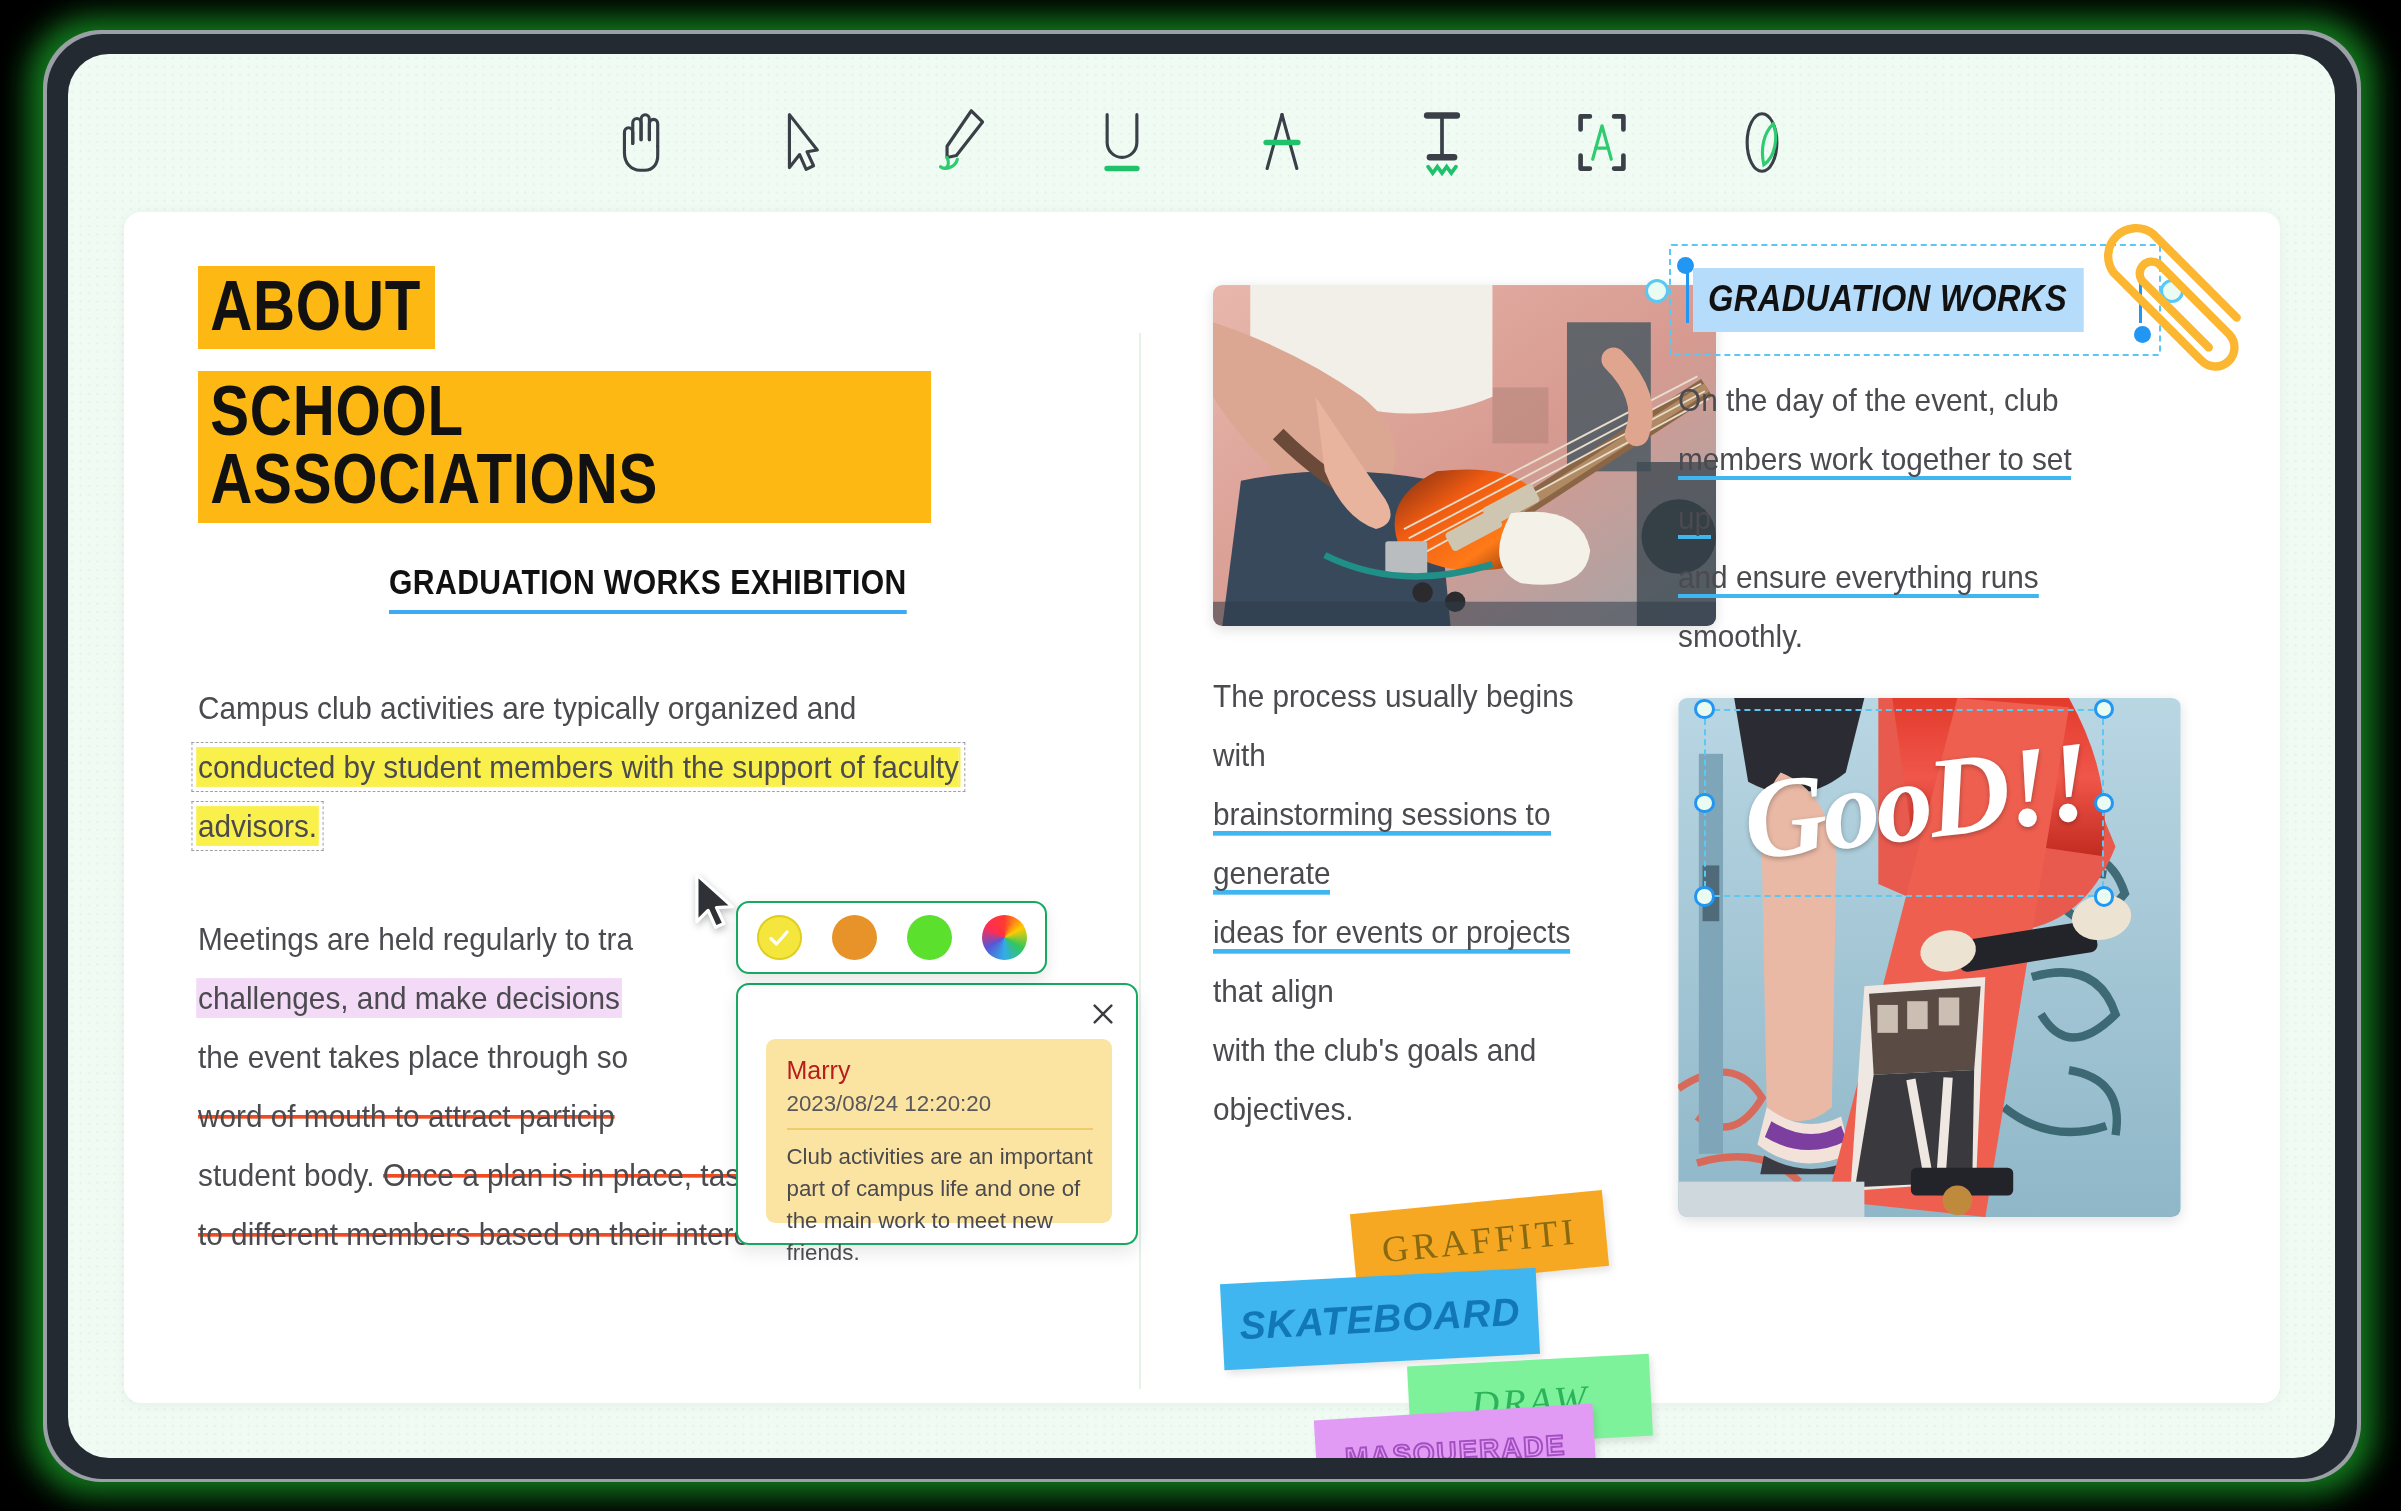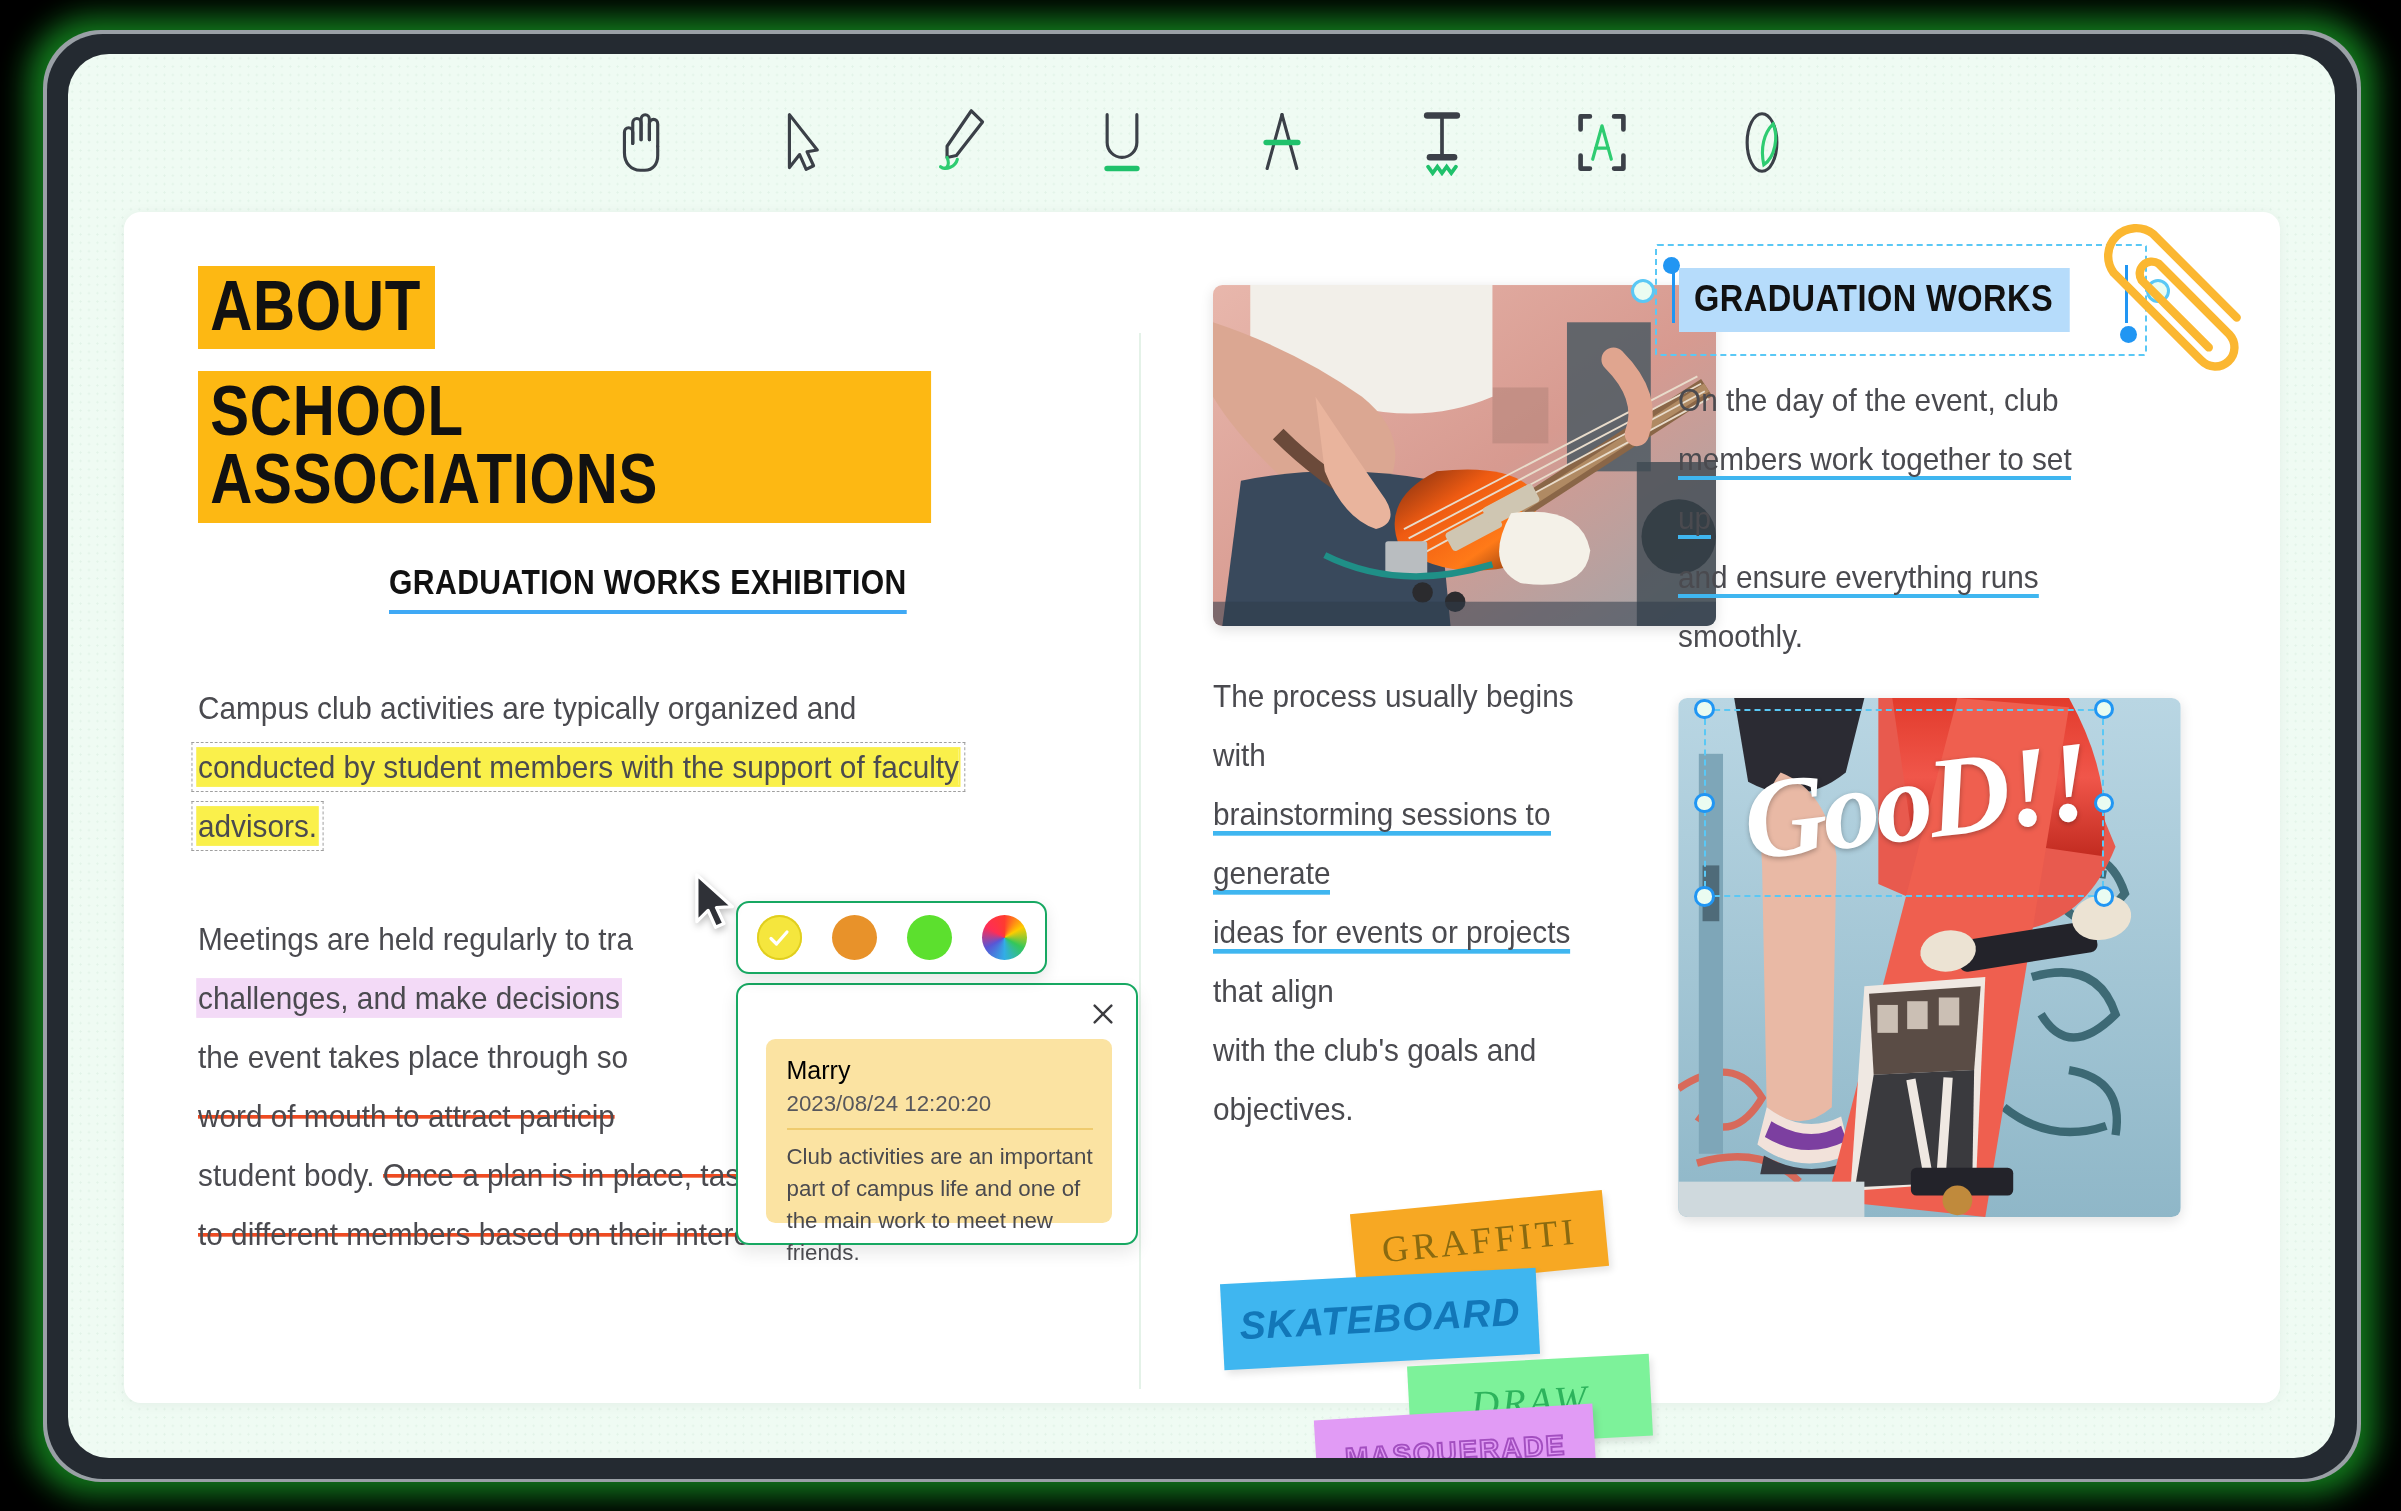--- a/index.html
+++ b/index.html
@@ -160,7 +160,7 @@
   .st-txt-masq     { font-family:"Liberation Sans", sans-serif; font-weight:700; font-size: 28px; letter-spacing:1.9px; color:#E19BF5; -webkit-text-stroke:1.9px #a34fc0; }
 
   
-  .sel-wrap { position: relative; display: inline-block; margin-top: 9.3px; margin-left: 1px; }
+  .sel-wrap { position: relative; display: inline-block; margin-top: 9.3px; margin-left: 15px; font-style: italic; }
   .sel-box {
     position: absolute; left: -24px; top: -24px; right: -24px; bottom: -24px;
     border: 2.8px dashed #5AC8F5; border-radius: 2.8px;

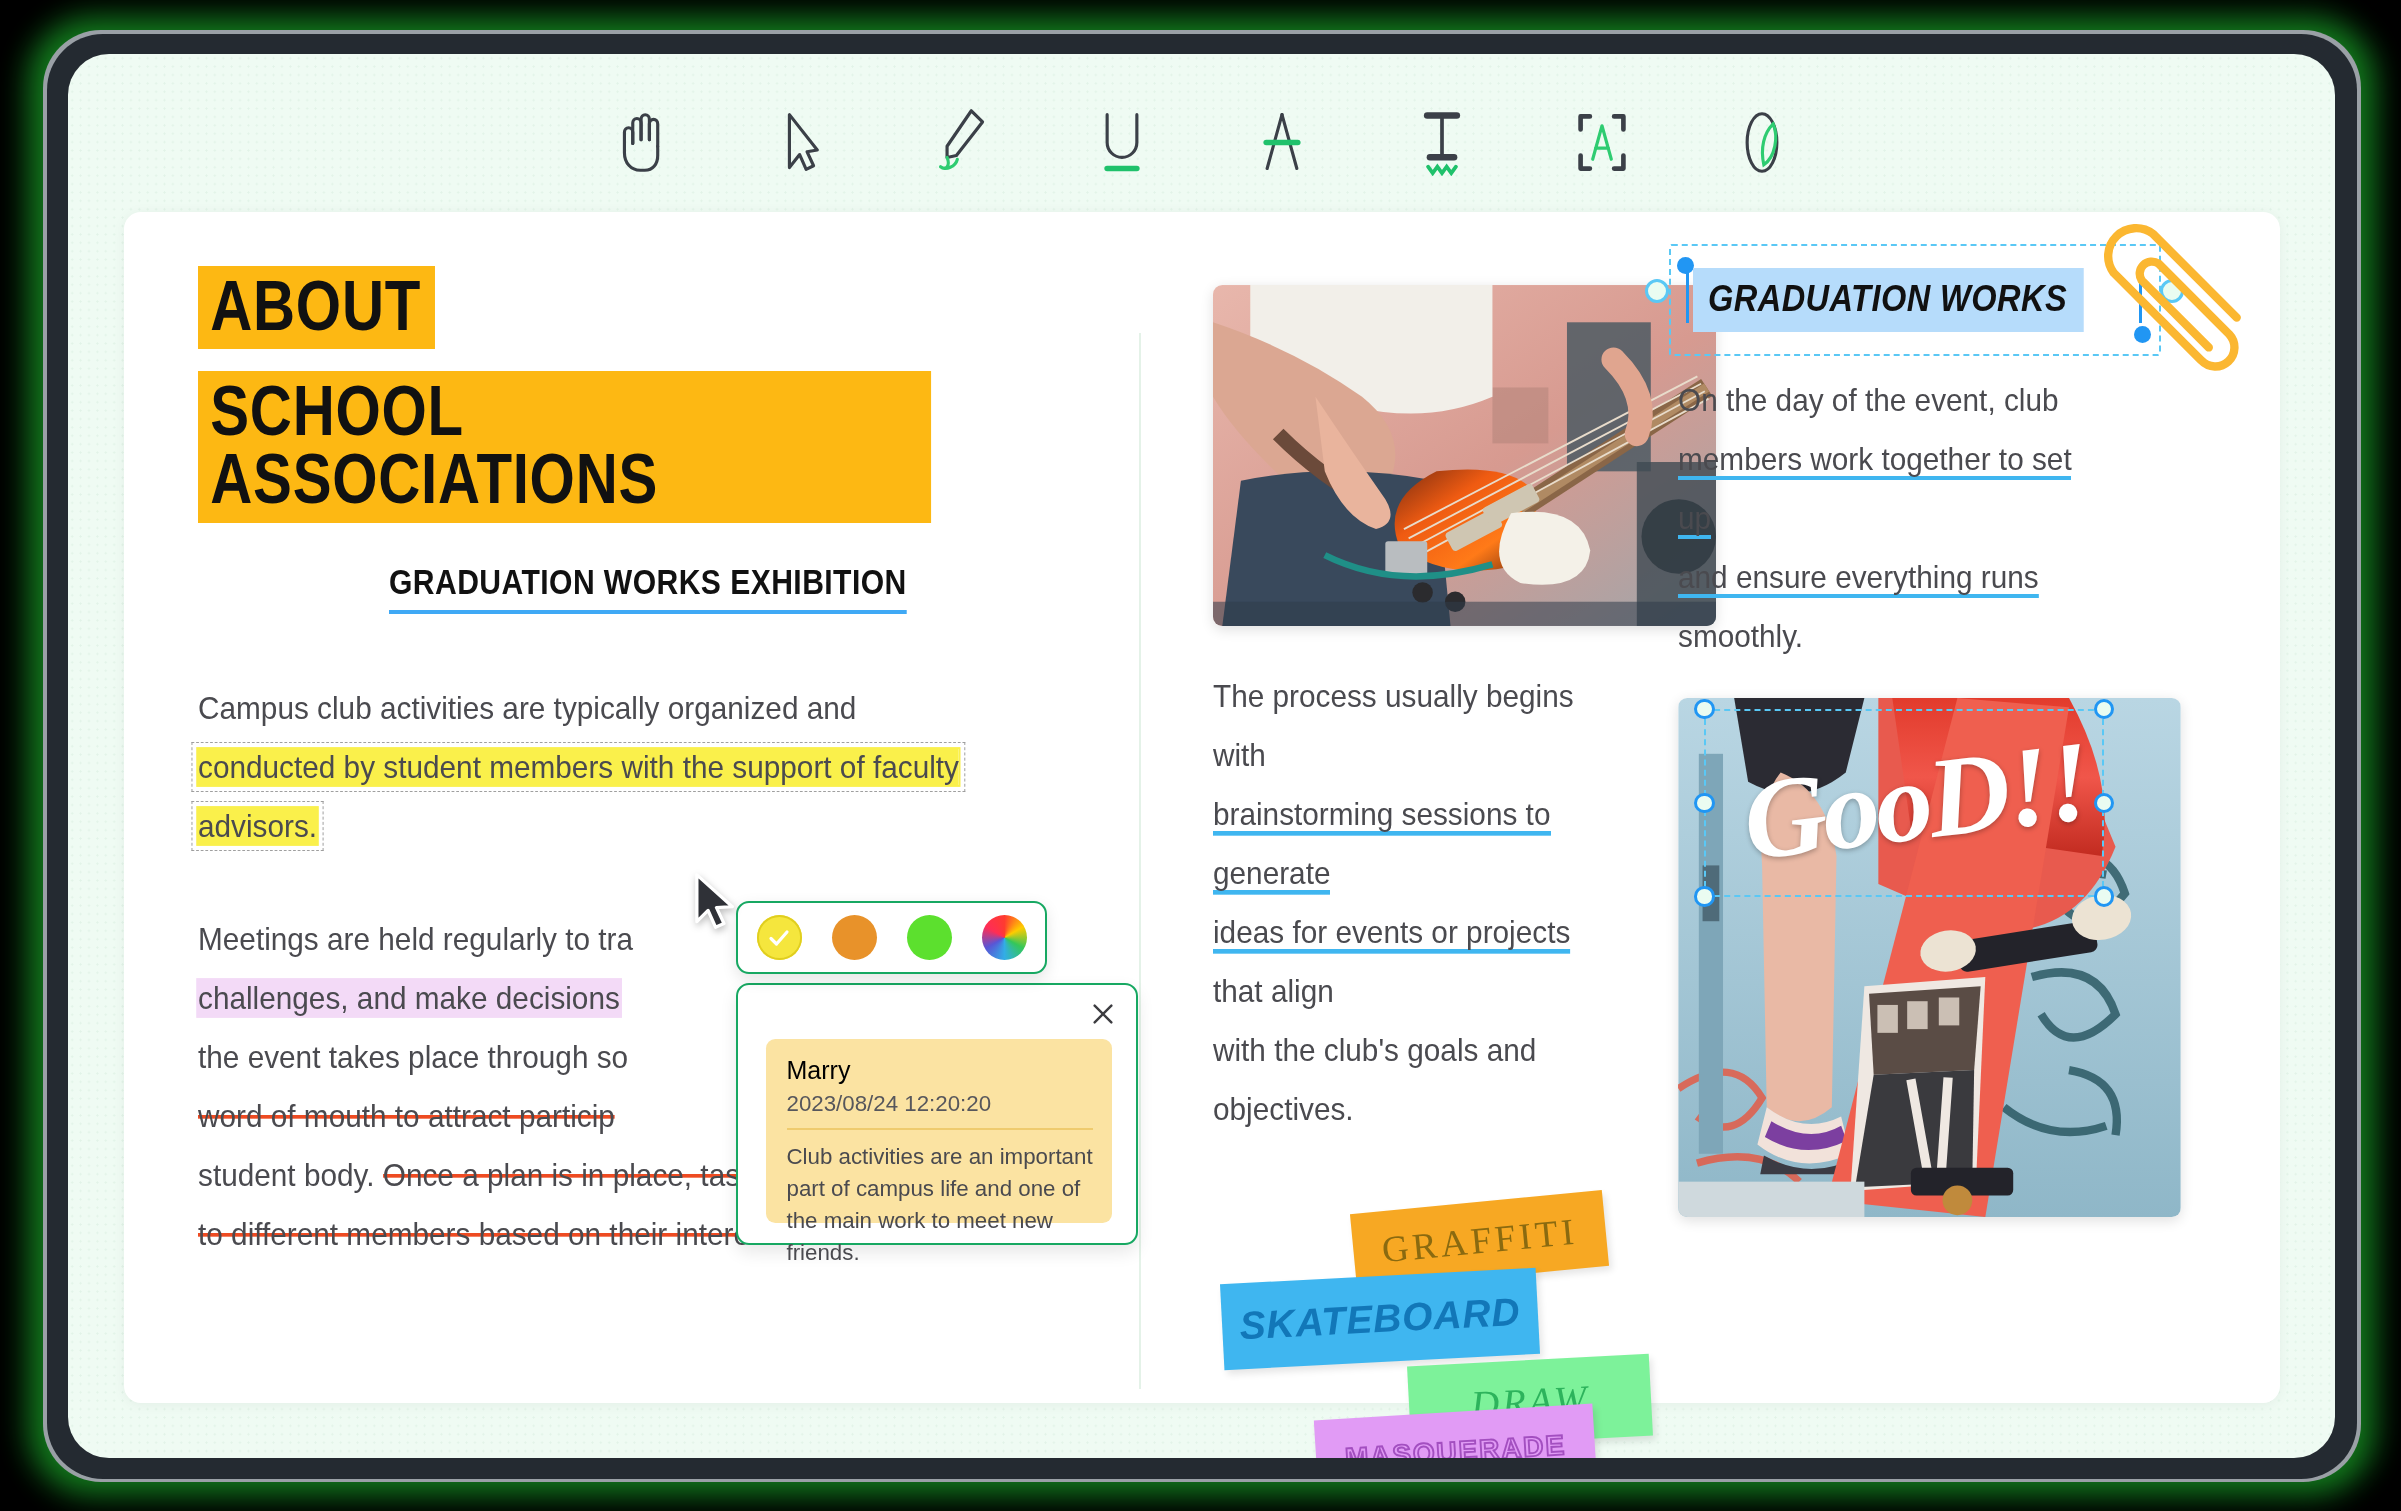--- a/index.html
+++ b/index.html
@@ -134,7 +134,7 @@
     position: absolute; left: 28px; top: 54px; width: 346px; height: 184px;
     background: #FBE3A2; border-radius: 9.3px; padding: 17px 18.6px 0 20.5px;
   }
-  .c-author { font-family:"Liberation Sans Narrow","Liberation Sans",sans-serif; font-size: 25px; color:#000000; }
+  .c-author { font-family:"Liberation Sans Narrow","Liberation Sans",sans-serif; font-size: 25px; color:#b91c1c; }
   .c-time   { font-family:"Liberation Sans Narrow","Liberation Sans",sans-serif; font-size: 22.3px; color:#57575c; margin-top: 5.6px; }
   .c-rule   { height:1.9px; background:#EFCB6E; margin: 11.2px 0 11.2px 0; }
   .c-body   { font-family:"Liberation Sans Narrow","Liberation Sans",sans-serif; font-size: 22.3px; line-height: 32px; color:#4a4a4f; }

